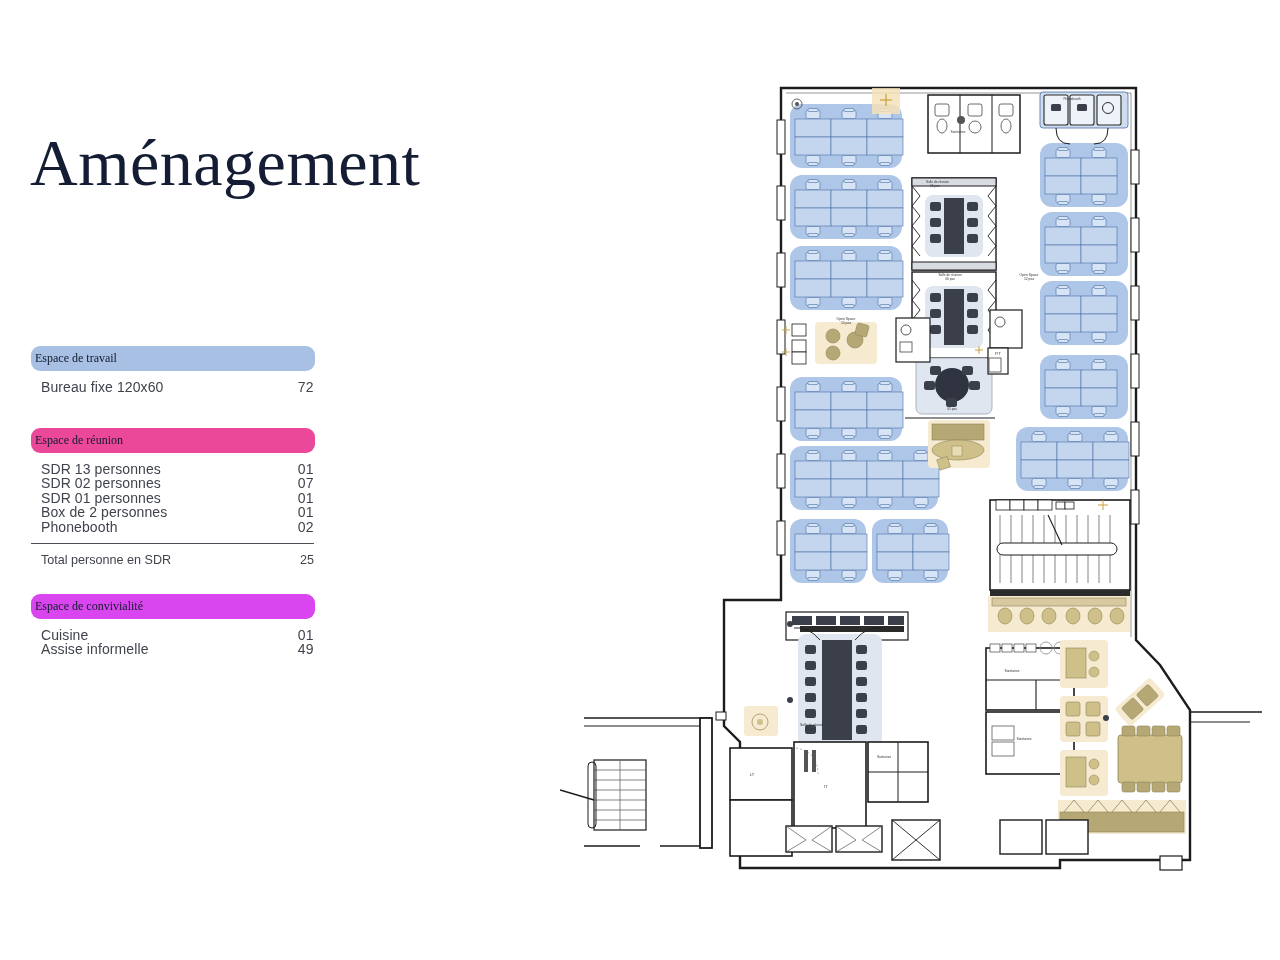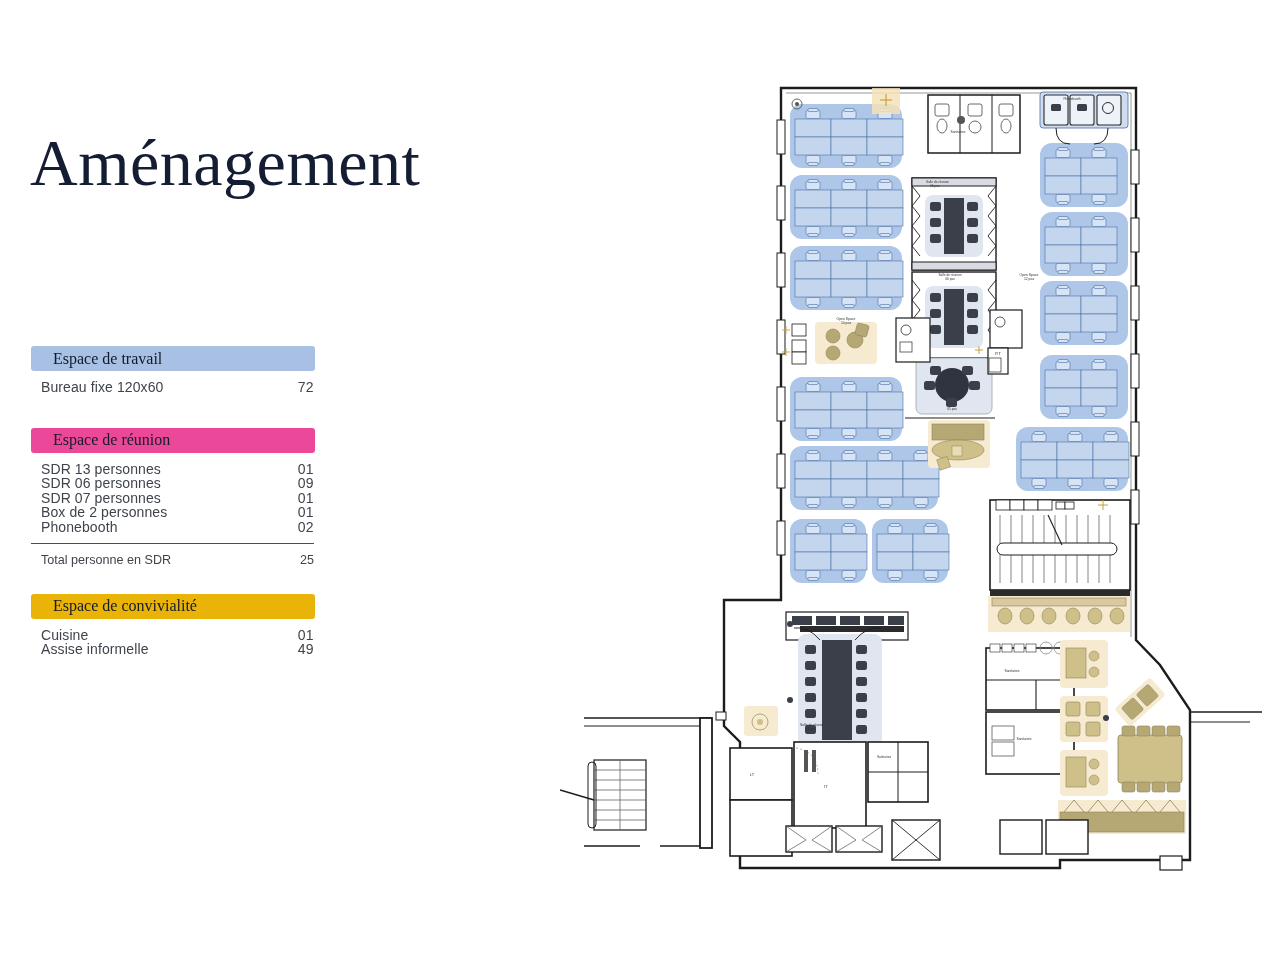--- a/index.html
+++ b/index.html
@@ -24,11 +24,11 @@
   .tables{position:absolute;left:31px;top:346px;width:284px;}
 
   .sec-head{
-    height:25px;border-radius:3px;
+    height:25px;border-radius:9px;
     display:flex;align-items:center;
-    padding-left:22px;box-sizing:border-box;
+    padding-left:4px;box-sizing:border-box;
     font-family:"Liberation Serif", serif;
-    font-size:16px;color:#121a2c;
+    font-size:12px;color:#121a2c;
   }
   .sec-head.work{background:#a8c0e4;}
   .sec-head.meet{background:#ec4899;}

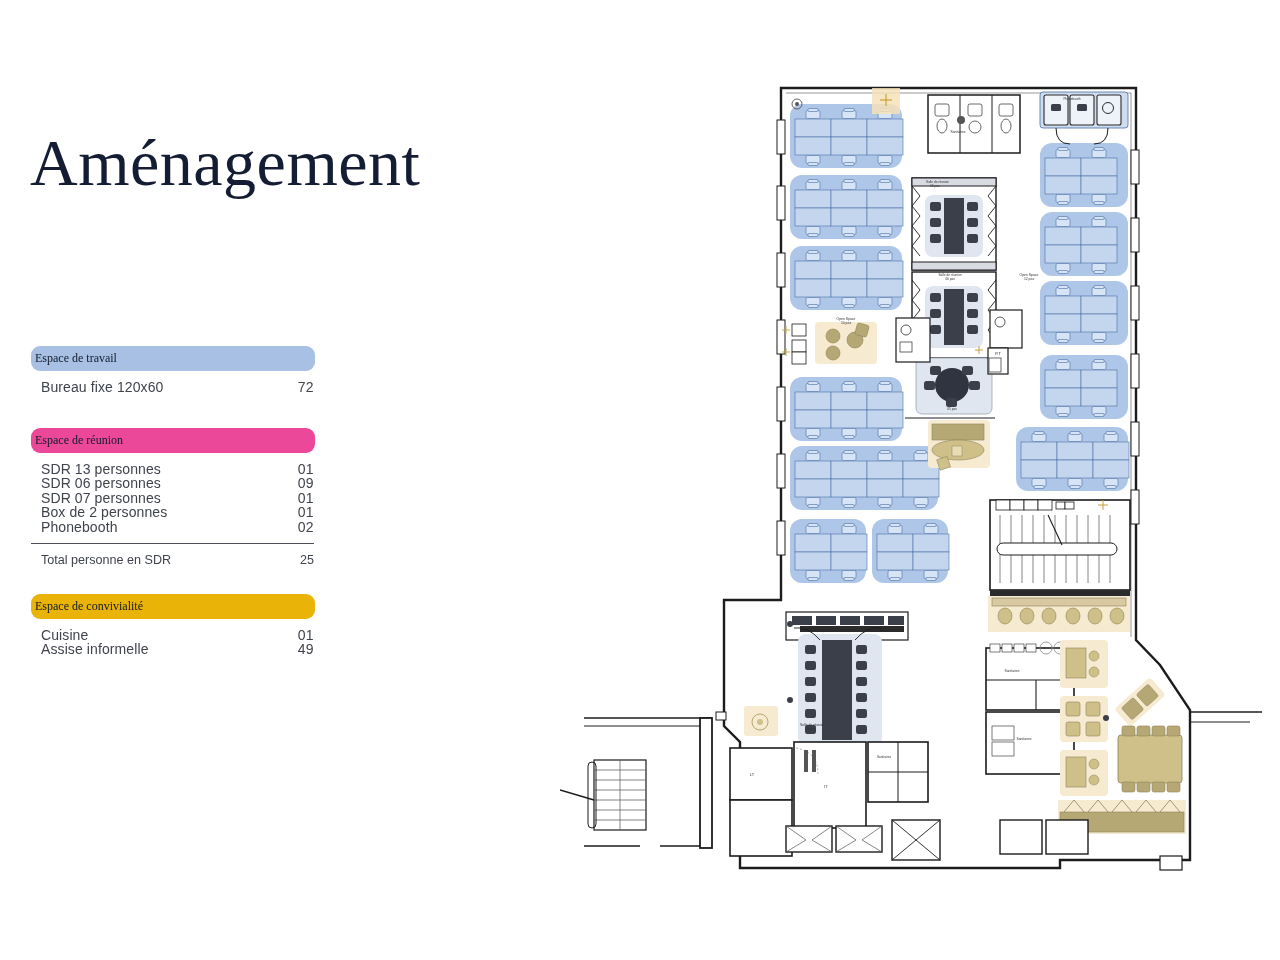--- a/index.html
+++ b/index.html
@@ -89,7 +89,7 @@
           <span class="val">01</span>
         </div>
         <div class="row">
-          <span class="lbl">SDR 06 personnes</span>
+          <span class="lbl">SDR 02 personnes</span>
           <span class="val">09</span>
         </div>
         <div class="row">

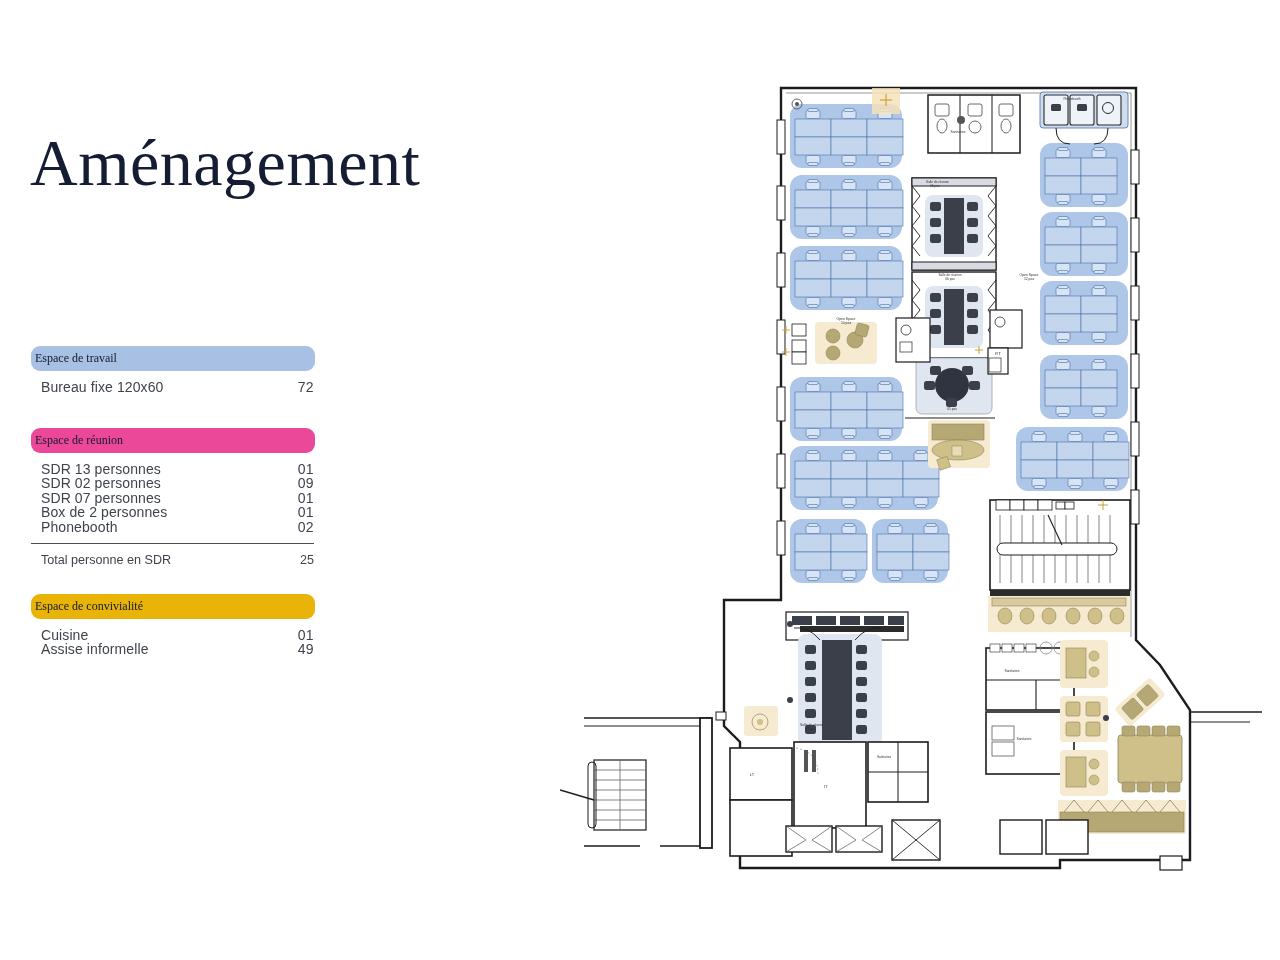--- a/index.html
+++ b/index.html
@@ -90,7 +90,7 @@
         </div>
         <div class="row">
           <span class="lbl">SDR 02 personnes</span>
-          <span class="val">09</span>
+          <span class="val">07</span>
         </div>
         <div class="row">
           <span class="lbl">SDR 07 personnes</span>

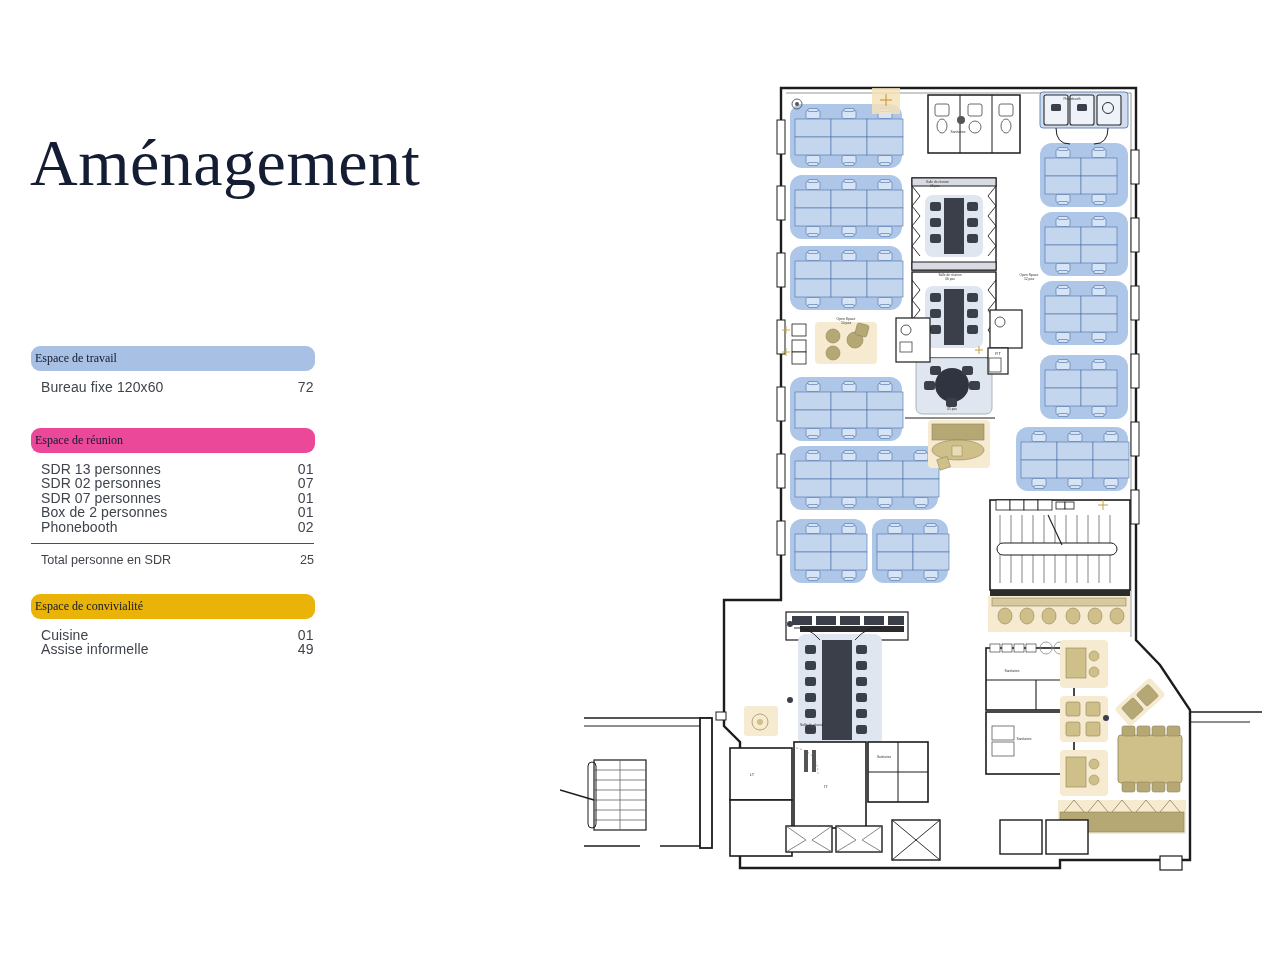--- a/index.html
+++ b/index.html
@@ -93,7 +93,7 @@
           <span class="val">07</span>
         </div>
         <div class="row">
-          <span class="lbl">SDR 07 personnes</span>
+          <span class="lbl">SDR 01 personnes</span>
           <span class="val">01</span>
         </div>
         <div class="row">

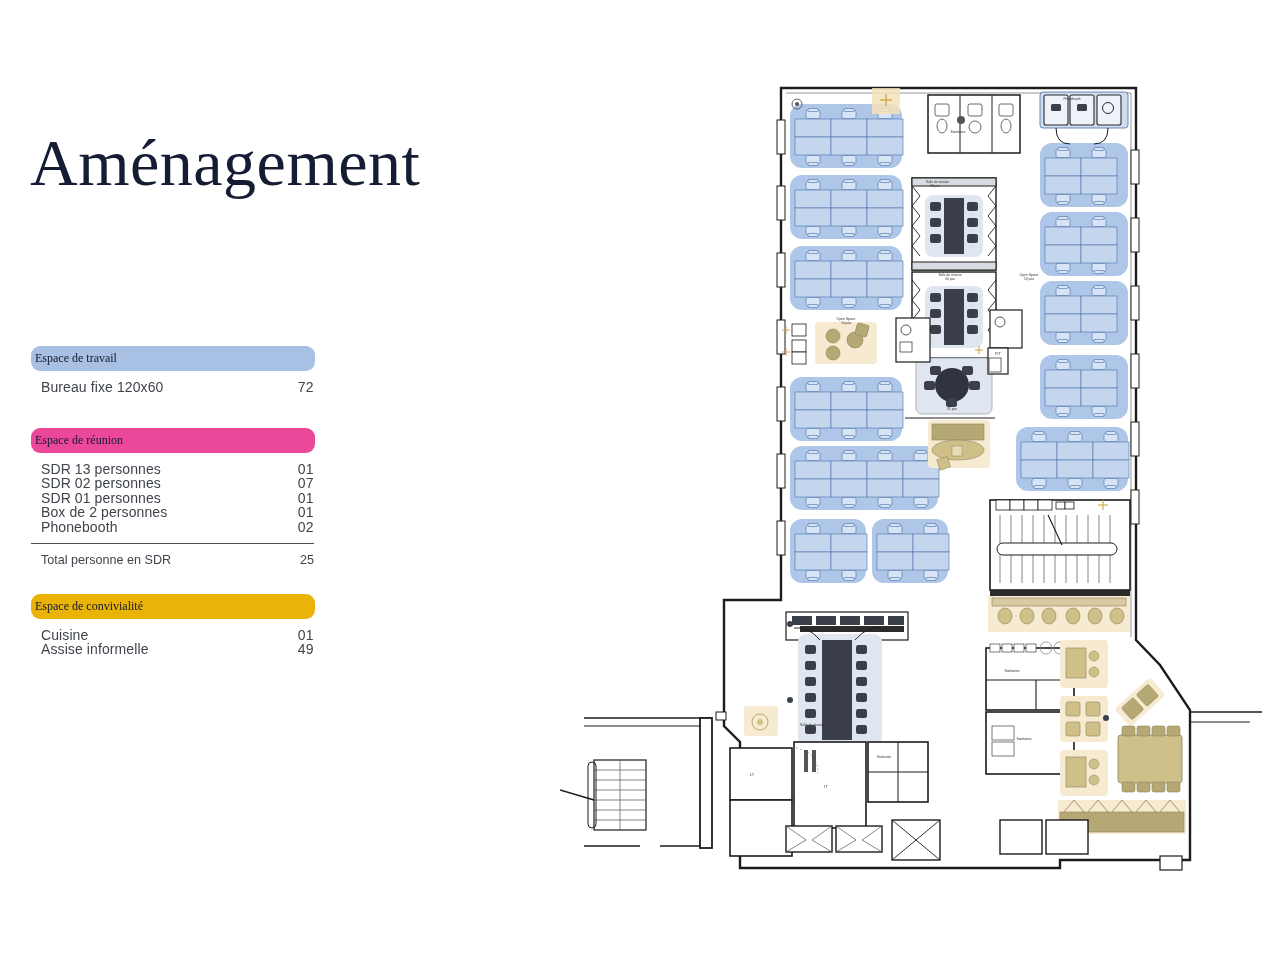--- a/index.html
+++ b/index.html
@@ -32,7 +32,7 @@
   }
   .sec-head.work{background:#a8c0e4;}
   .sec-head.meet{background:#ec4899;}
-  .sec-head.conv{background:#eab308;}
+  .sec-head.conv{background:#d946ef;}
 
   .rows{padding:9px 0 0 10px;}
   .row{

